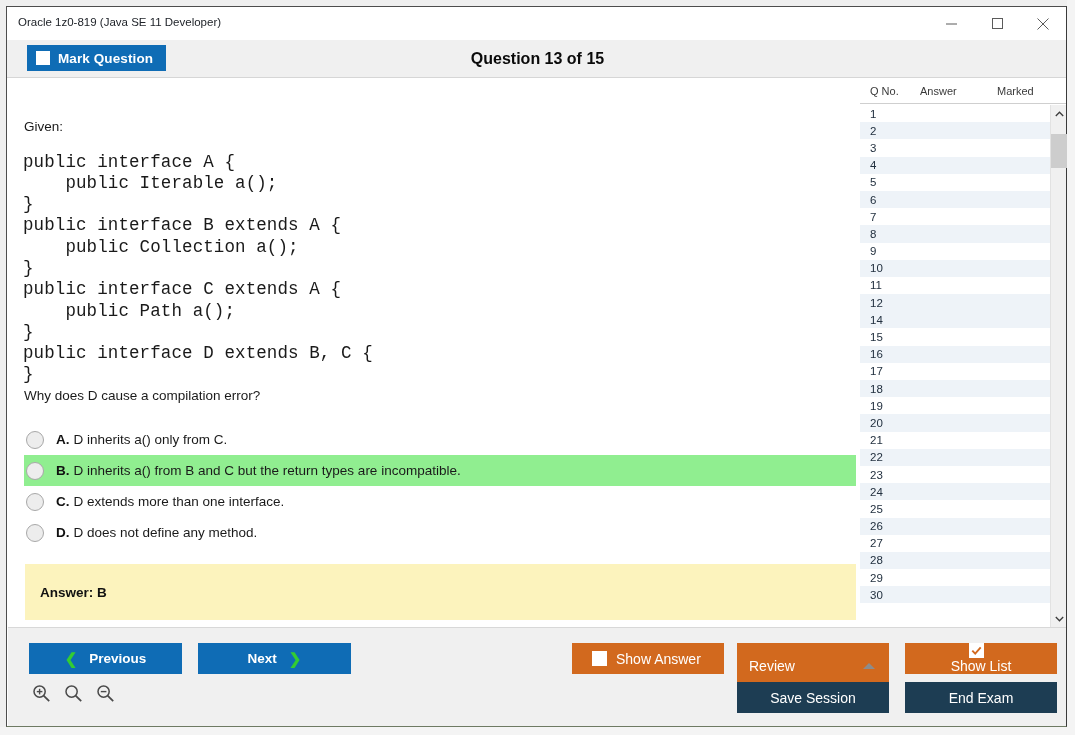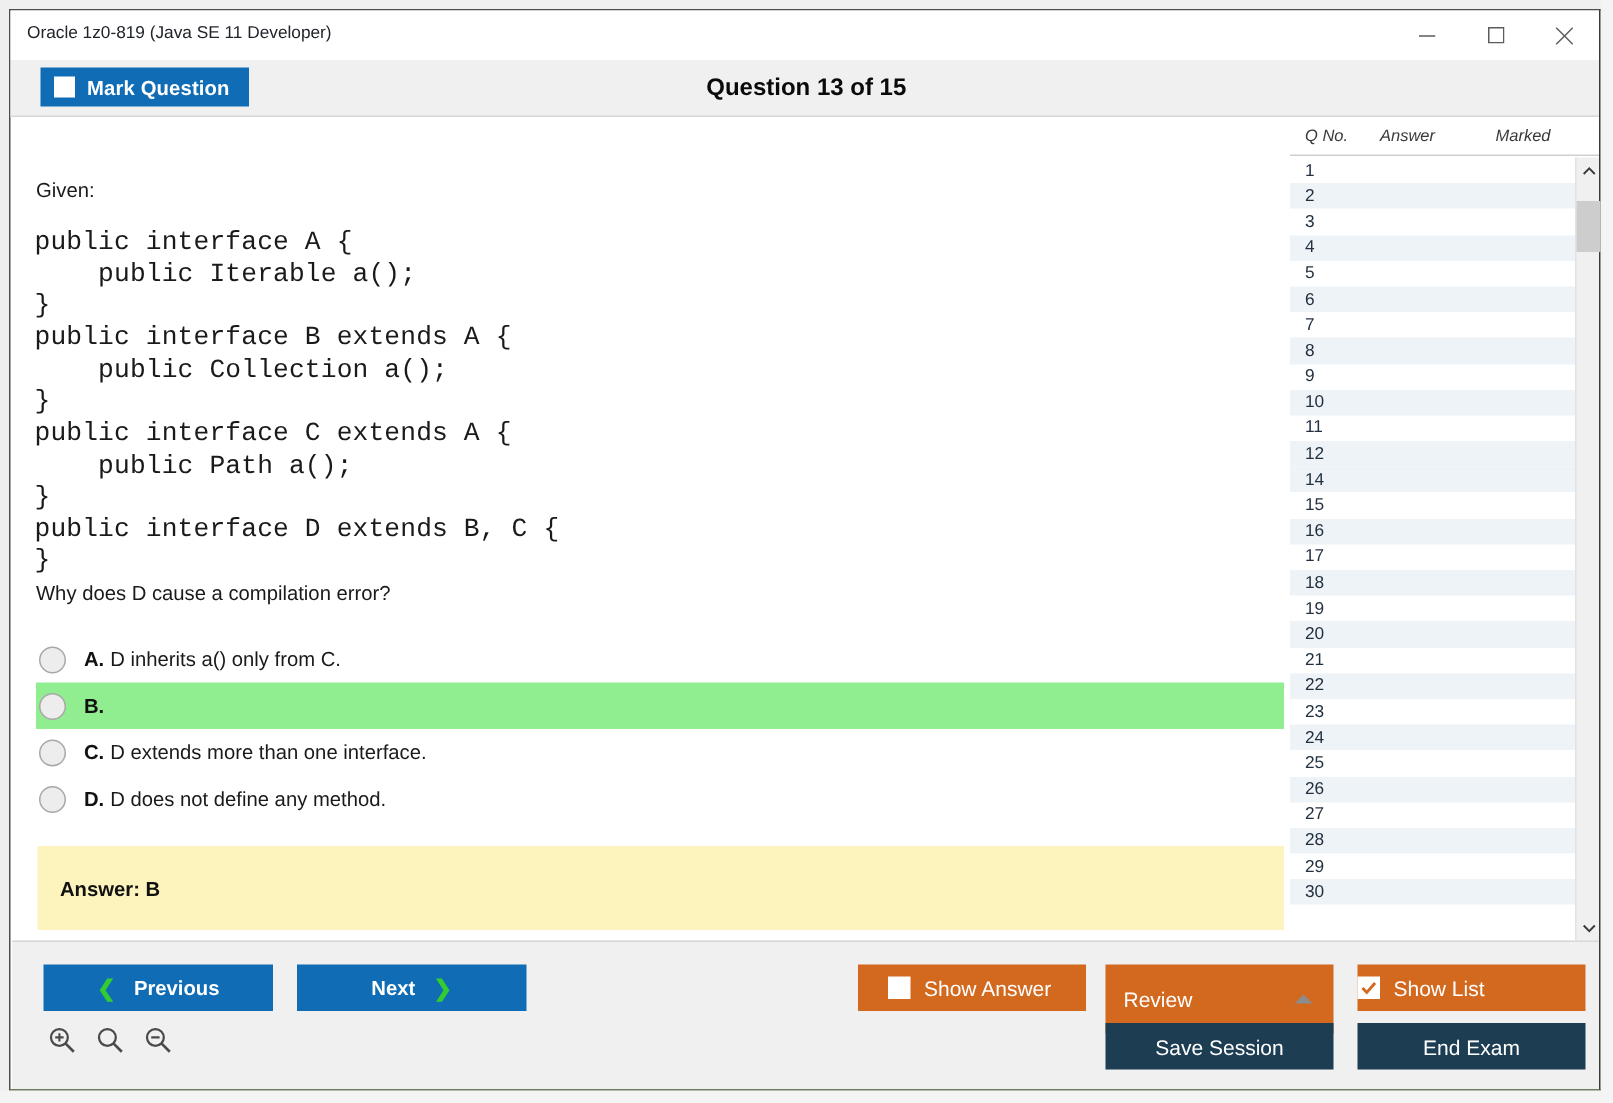--- a/index.html
+++ b/index.html
@@ -177,7 +177,7 @@
   }
   .list-head span {
     position:absolute; top:6px;
-    font-size:11px; color:#3a3a3a;font-style:italic;
+    font-size:11px; color:#3a3a3a;
   }
   .lh-q { left:10px; }
   .lh-a { left:60px; }

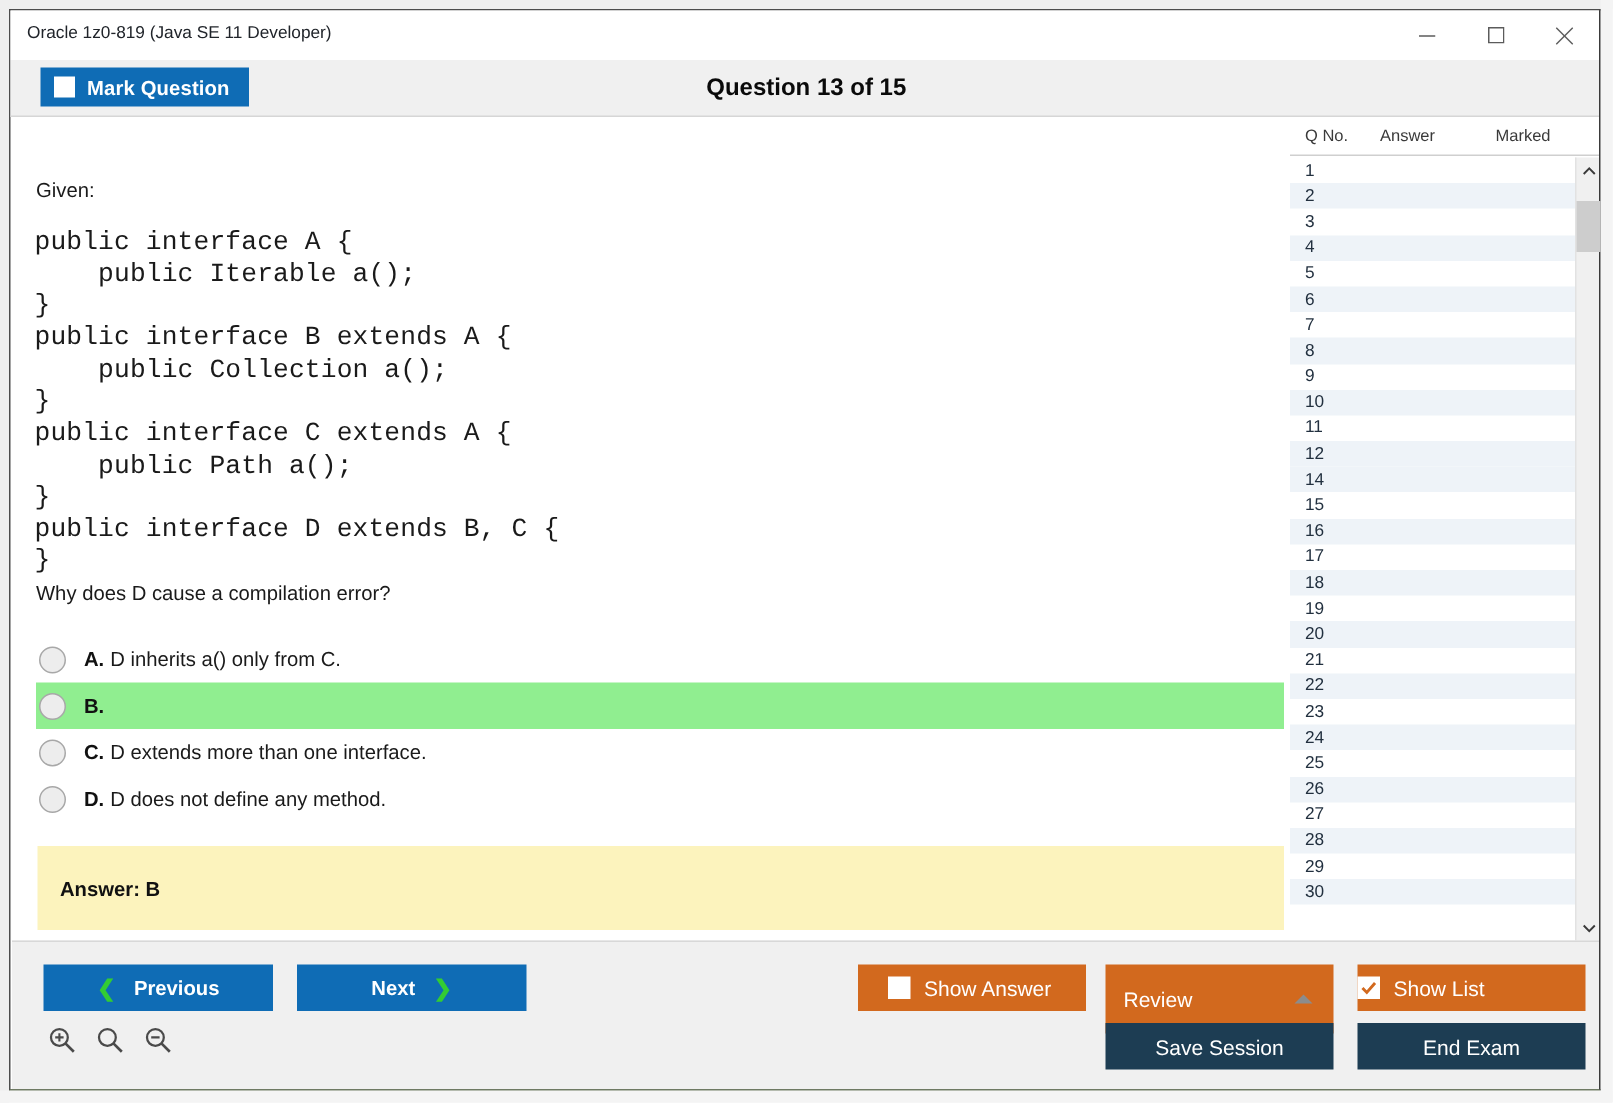--- a/index.html
+++ b/index.html
@@ -338,6 +338,7 @@
         <div class="opt correct">
           <span class="radio"></span>
           <span class="opt-letter">B.</span>
+          <span class="opt-text">D inherits a() from B and C but the return types are incompatible.</span>
         </div>
         <div class="opt">
           <span class="radio"></span>

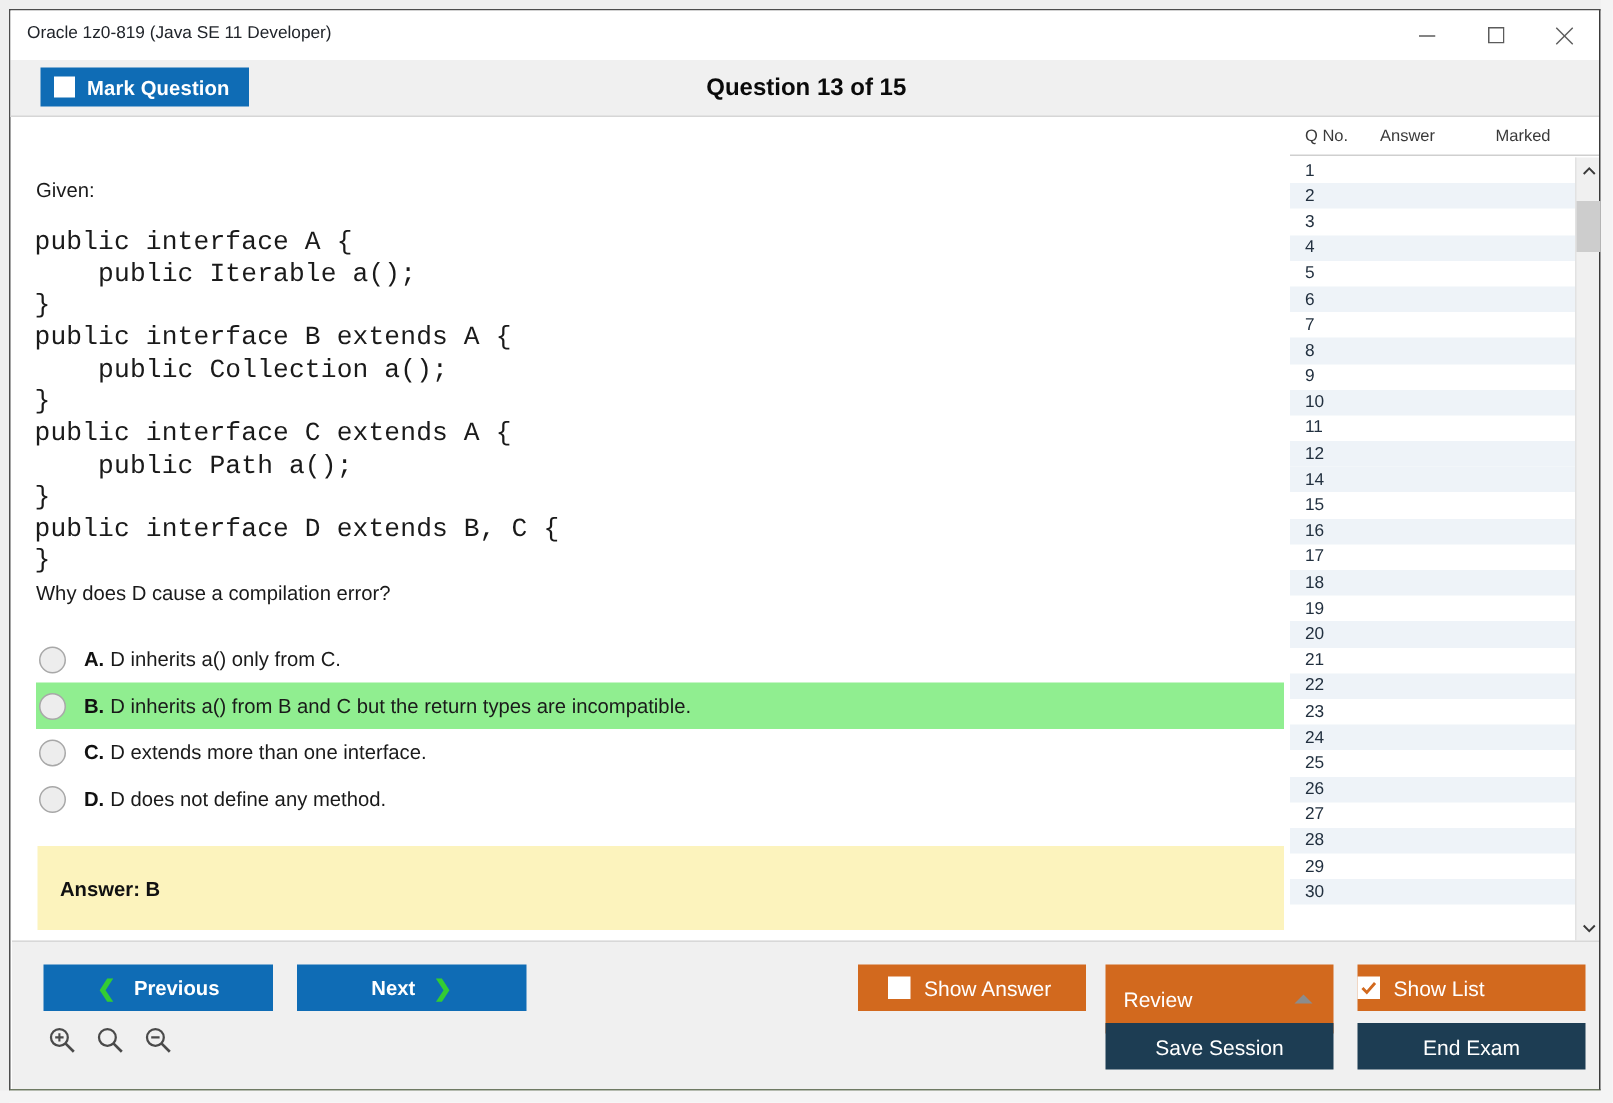--- a/index.html
+++ b/index.html
@@ -241,7 +241,7 @@
   .btn-next  { left:190px; top:15px; width:153px; height:31px; }
   .btn-show-answer { left:564px; top:15px; width:152px; height:31px; justify-content:flex-start; padding-left:20px;}
   .btn-review{ left:729px; top:15px; width:152px; height:46px; justify-content:flex-start; padding-left:12px;}
-  .btn-show-list { left:897px; top:15px; width:152px; height:31px; justify-content:flex-start; }
+  .btn-show-list { left:897px; top:15px; width:152px; height:31px; justify-content:flex-start; flex-direction:column;}
   .btn-save  { left:729px; top:54px; width:152px; height:31px; }
   .btn-end   { left:897px; top:54px; width:152px; height:31px; }
 

